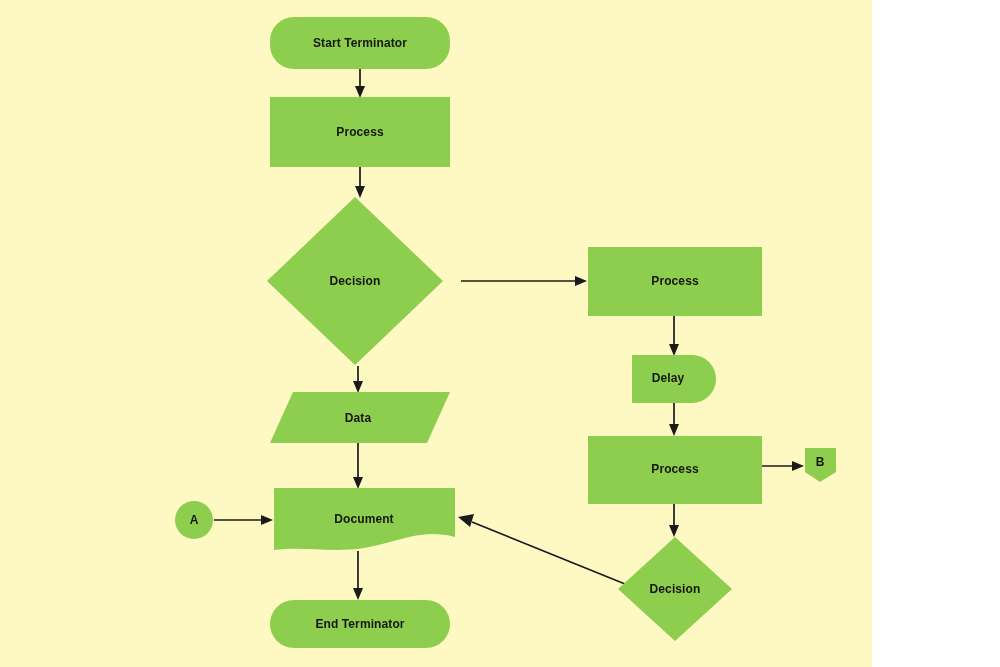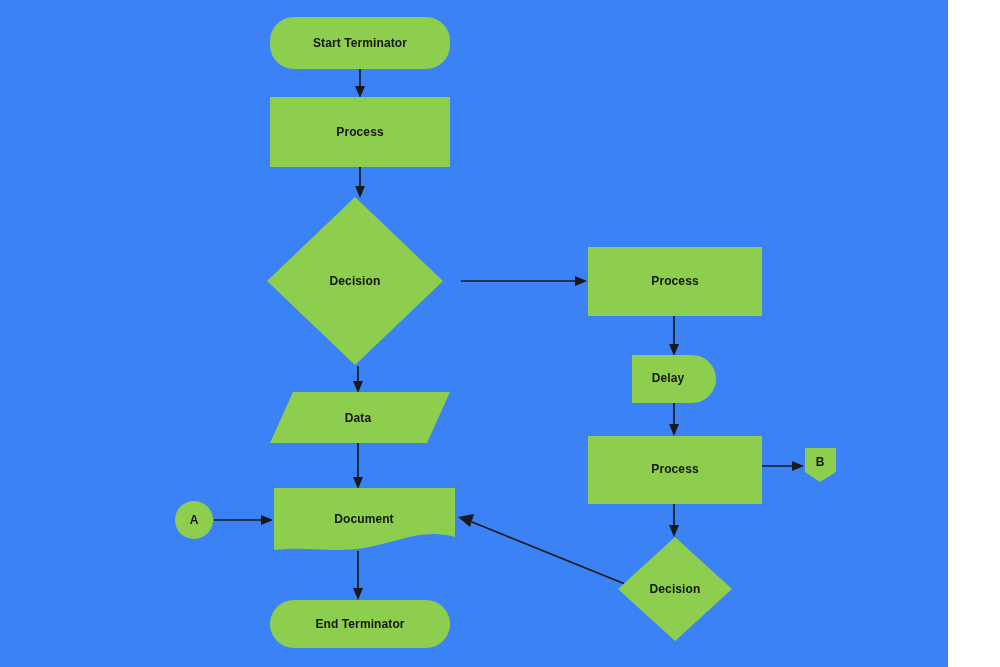--- a/index.html
+++ b/index.html
@@ -13,9 +13,9 @@
   }
   #canvas {
     position: relative;
-    width: 948px;
+    width: 872px;
     height: 667px;
-    background: #3b82f6;
+    background: #fef9c3;
     overflow: hidden;
     text-decoration: underline;
   }

